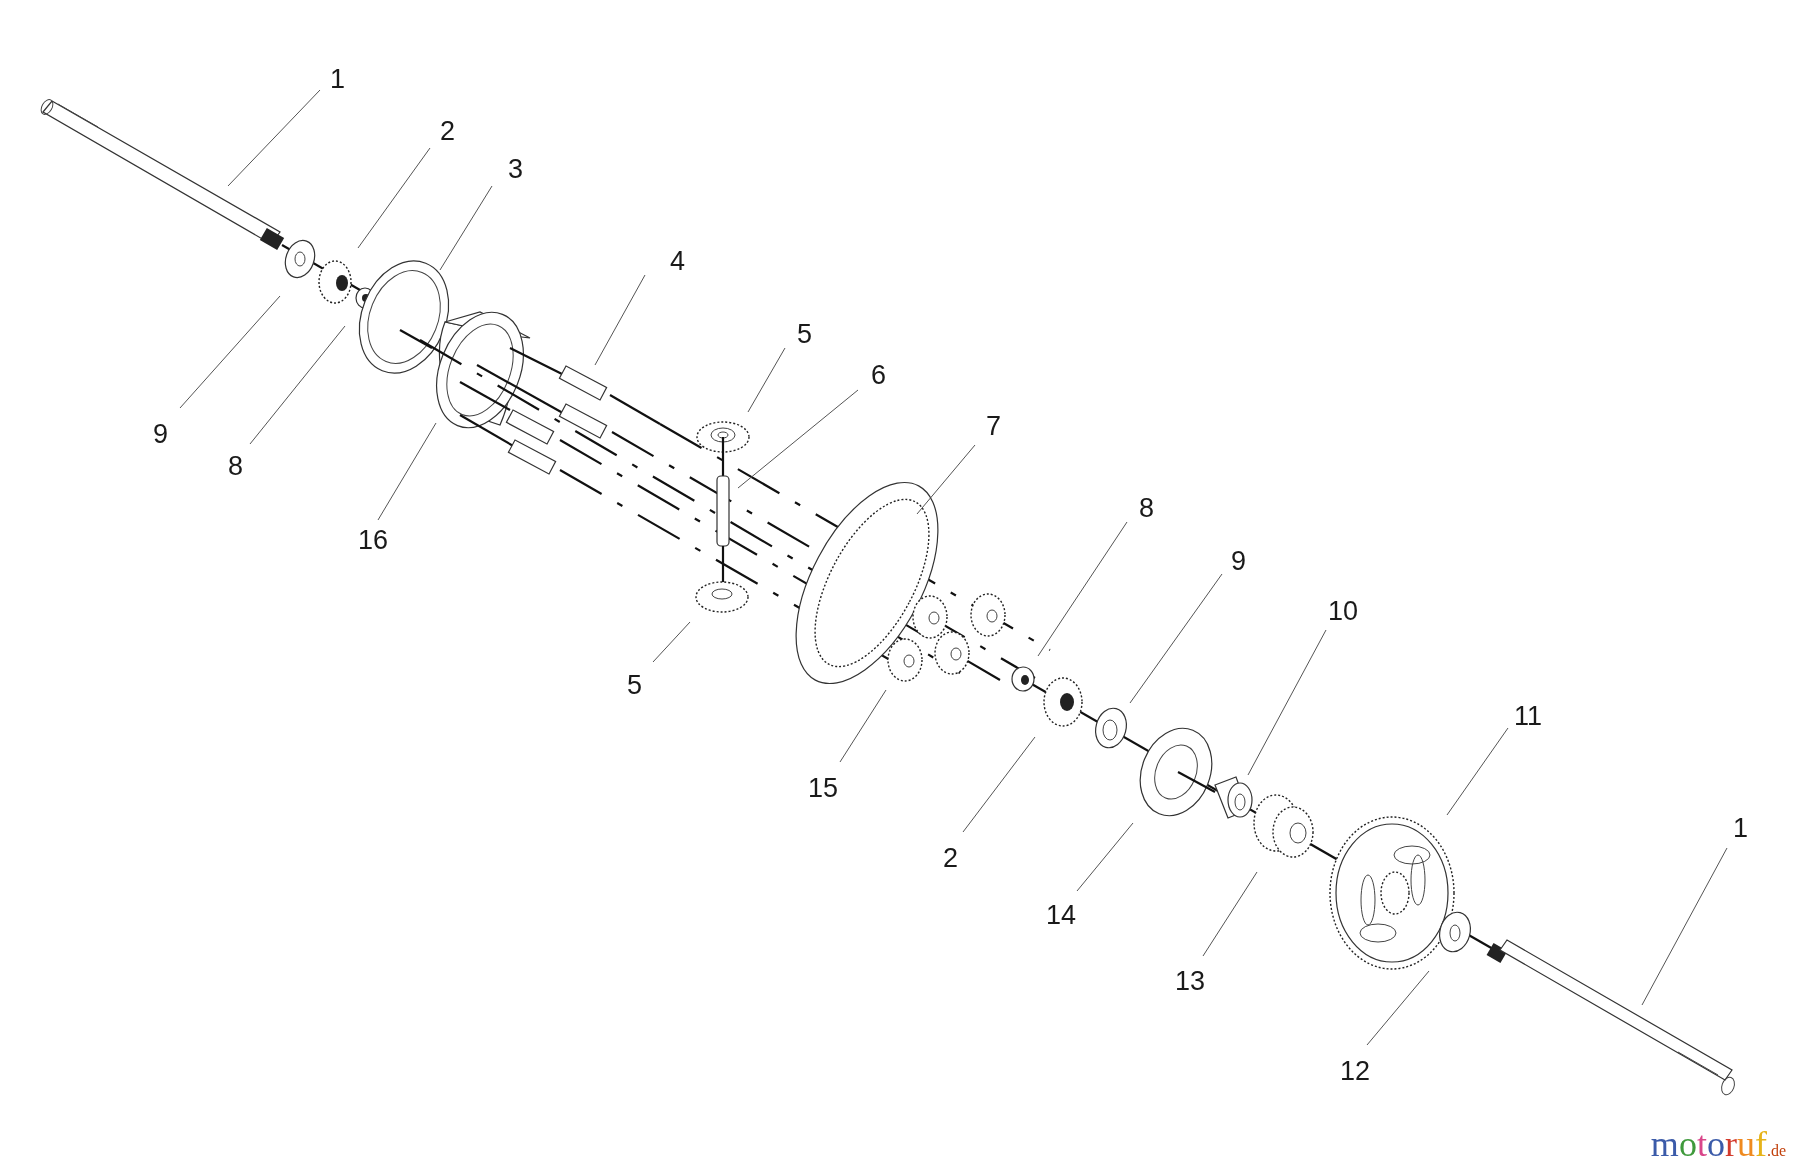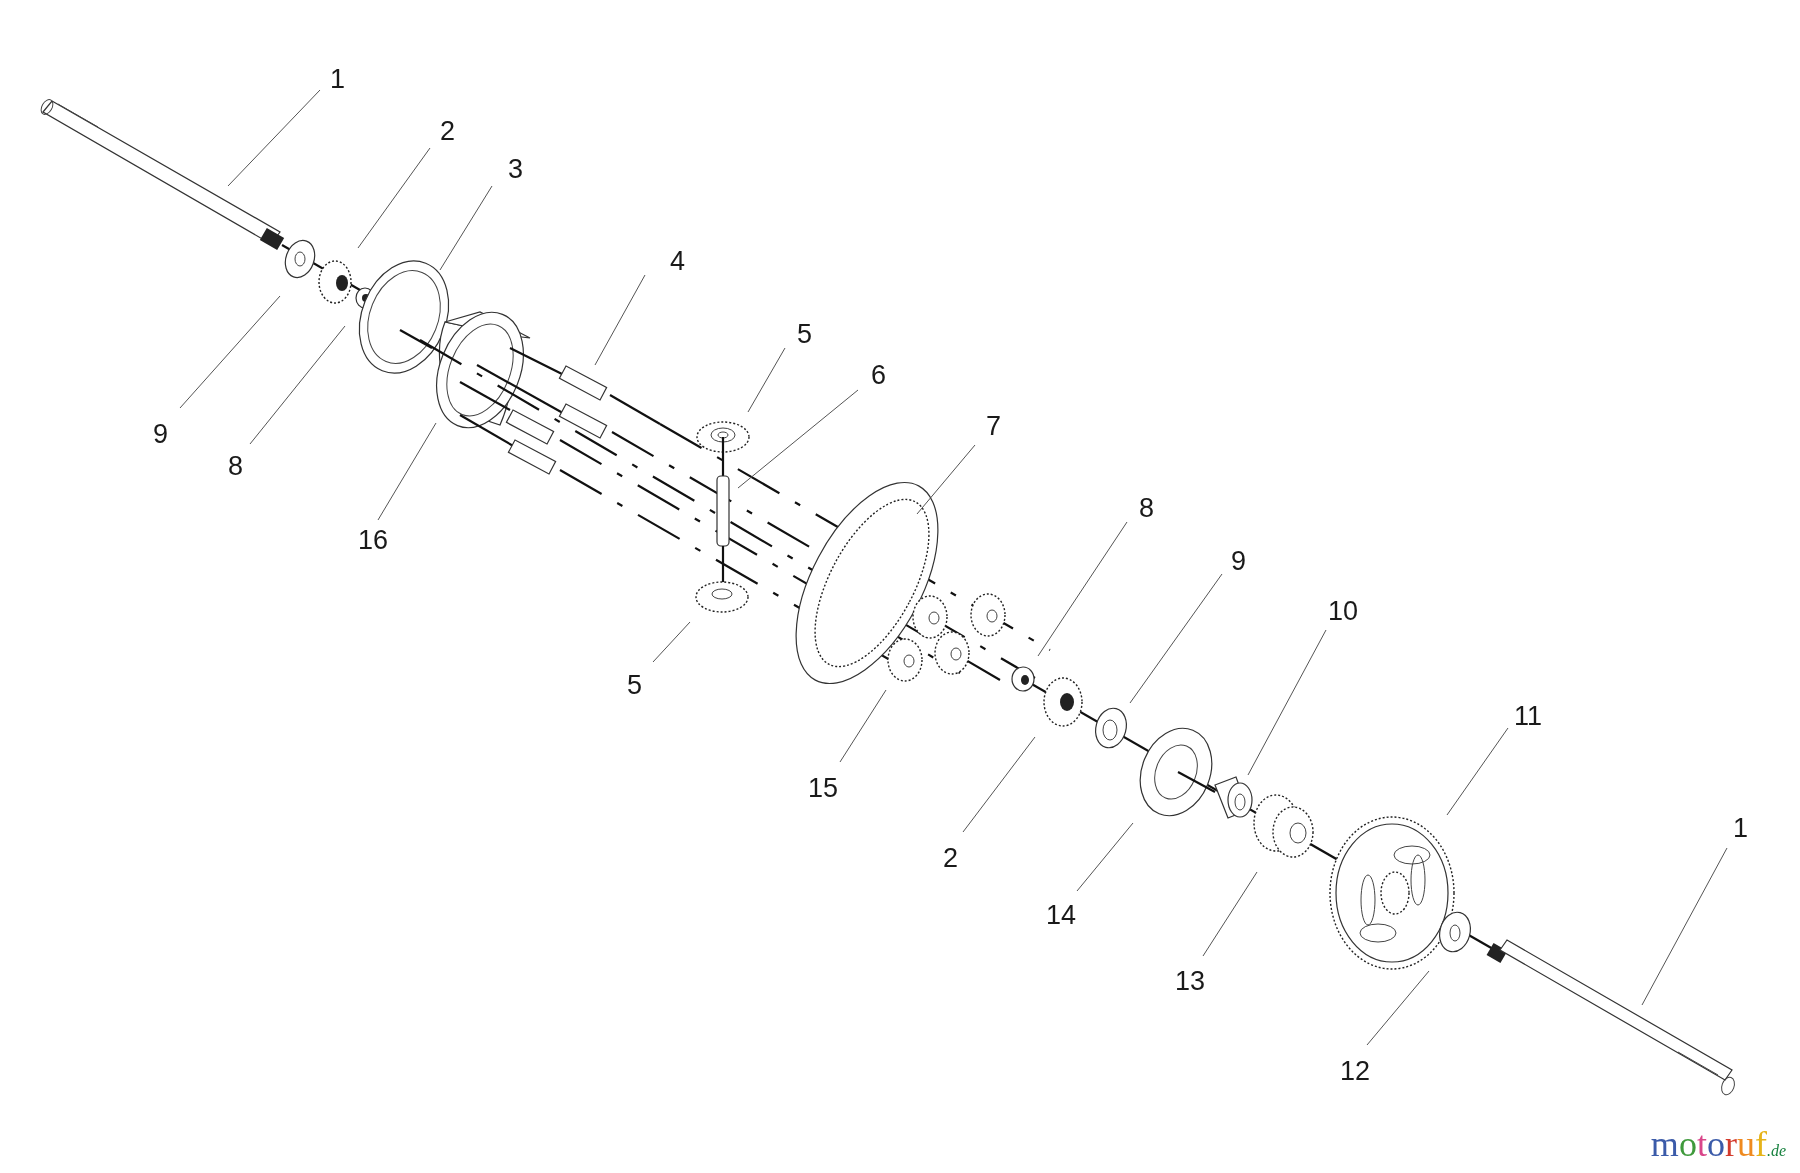--- a/index.html
+++ b/index.html
@@ -16,7 +16,7 @@
   .dark { fill: #222; }
   #watermark { position: absolute; right: 14px; bottom: 8px; font-family: "Liberation Serif", serif;
                font-size: 36px; letter-spacing: 0px; }
-  #watermark .suffix { font-size: 16px; color: #15803d; font-style: italic; }
+  #watermark .suffix { font-size: 16px; color: #c2410c; }
 </style>
 </head>
 <body>

